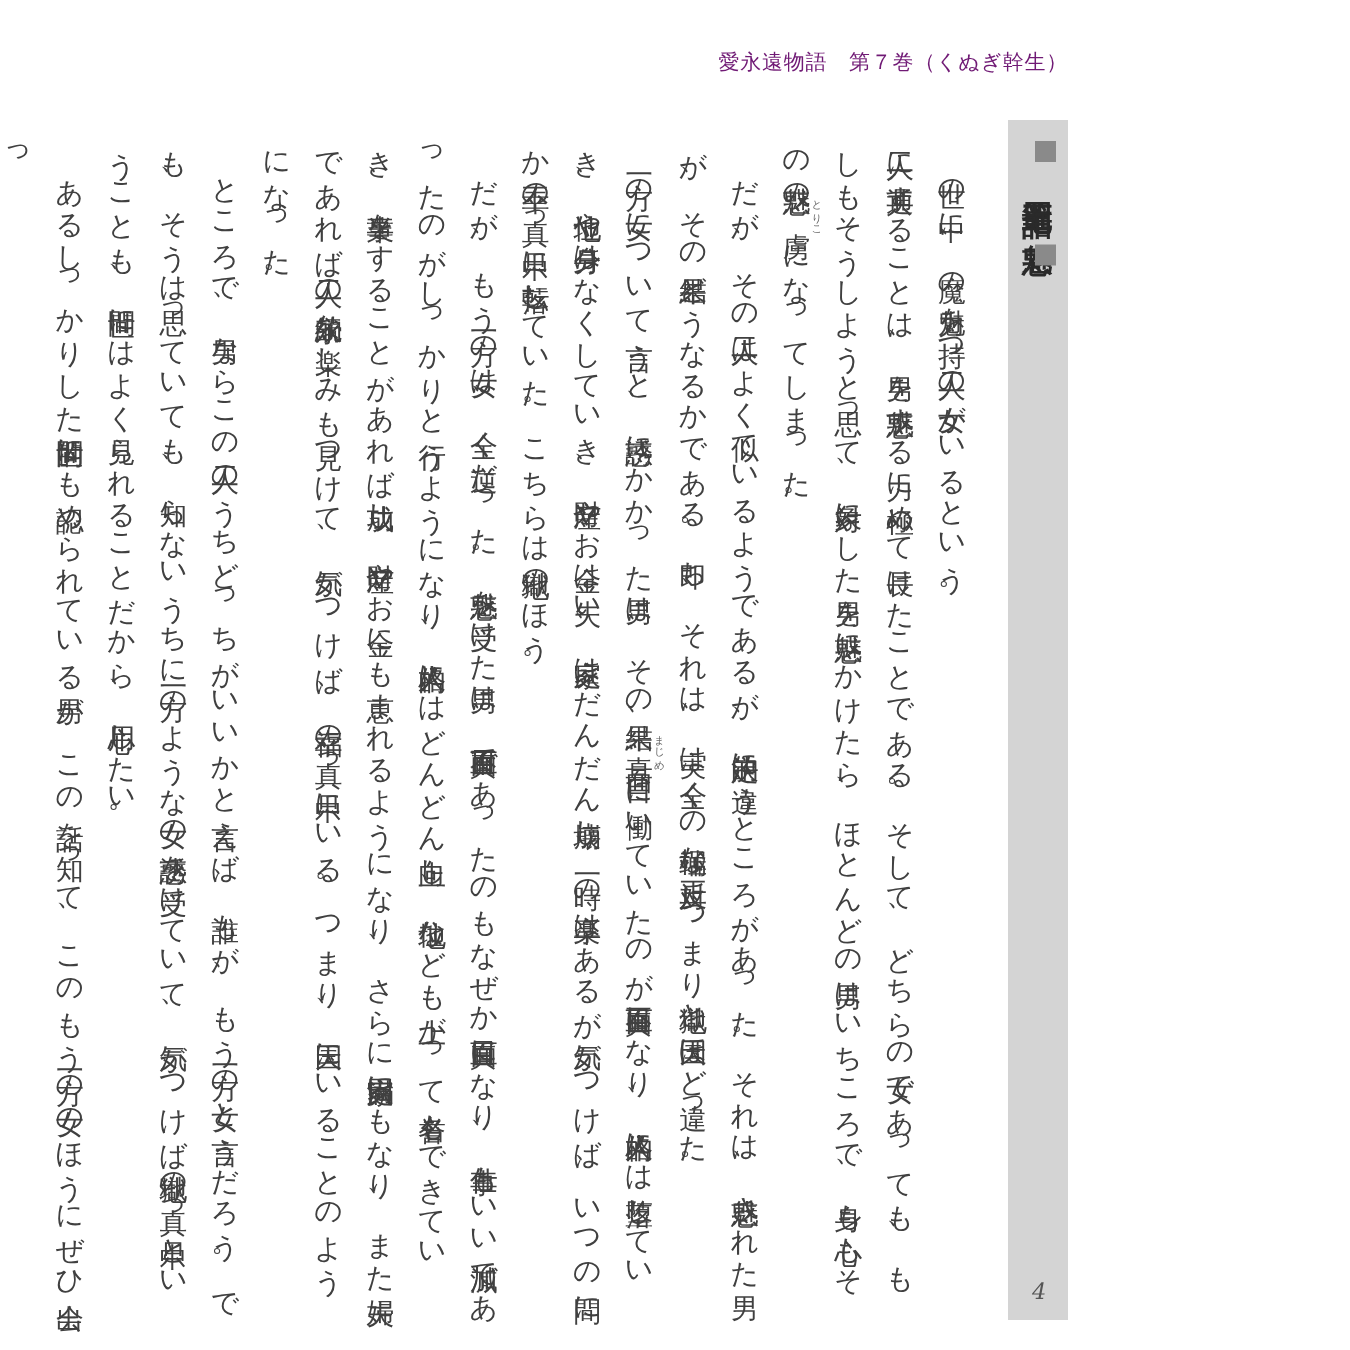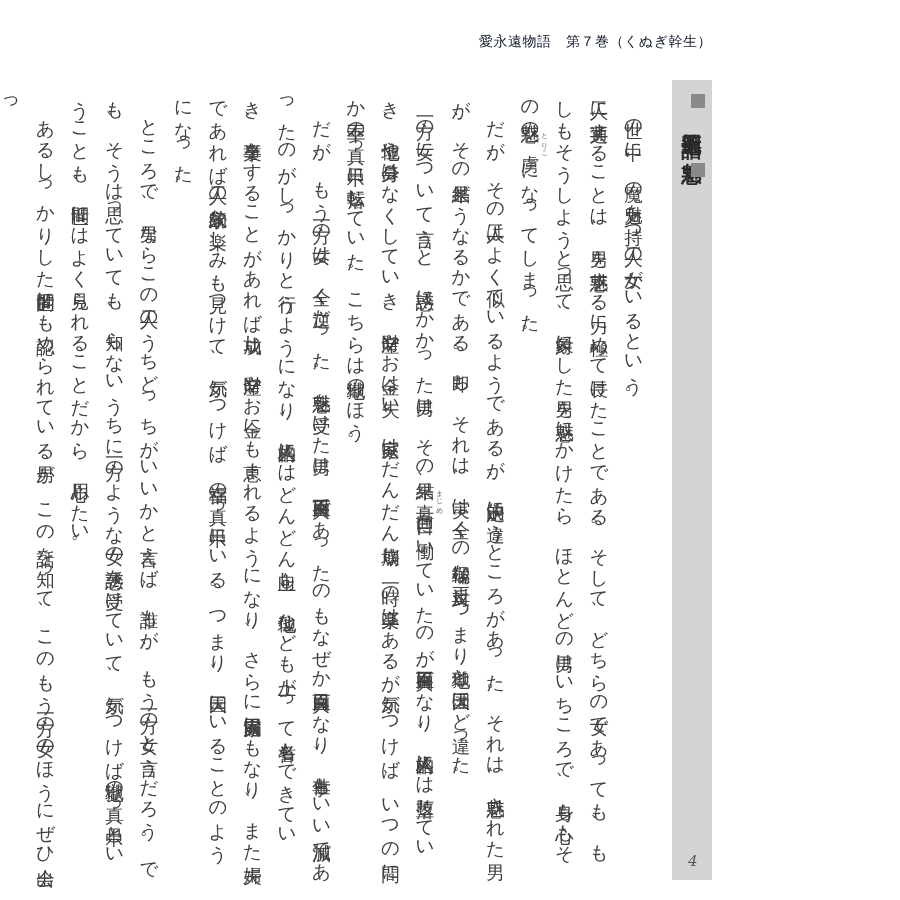--- a/index.html
+++ b/index.html
@@ -6,7 +6,7 @@
     body { width: 900px; height: 900px; position: relative; overflow: hidden;
       font-family: "DejaVu Serif", "Liberation Serif", serif; color: #3a3a3a; }
     .running-header { position: absolute; top: 33px; right: 188px;
-      font-size: 14px; color: #0f172a; letter-spacing: 0.5px; white-space: nowrap; }
+      font-size: 14px; color: #701a75; letter-spacing: 0.5px; white-space: nowrap; }
     .title-band { position: absolute; left: 672px; top: 80px; width: 40px; height: 800px;
       background: #d4d4d4; }
     .title-inner { position: absolute; left: 0; top: 0; width: 40px;

